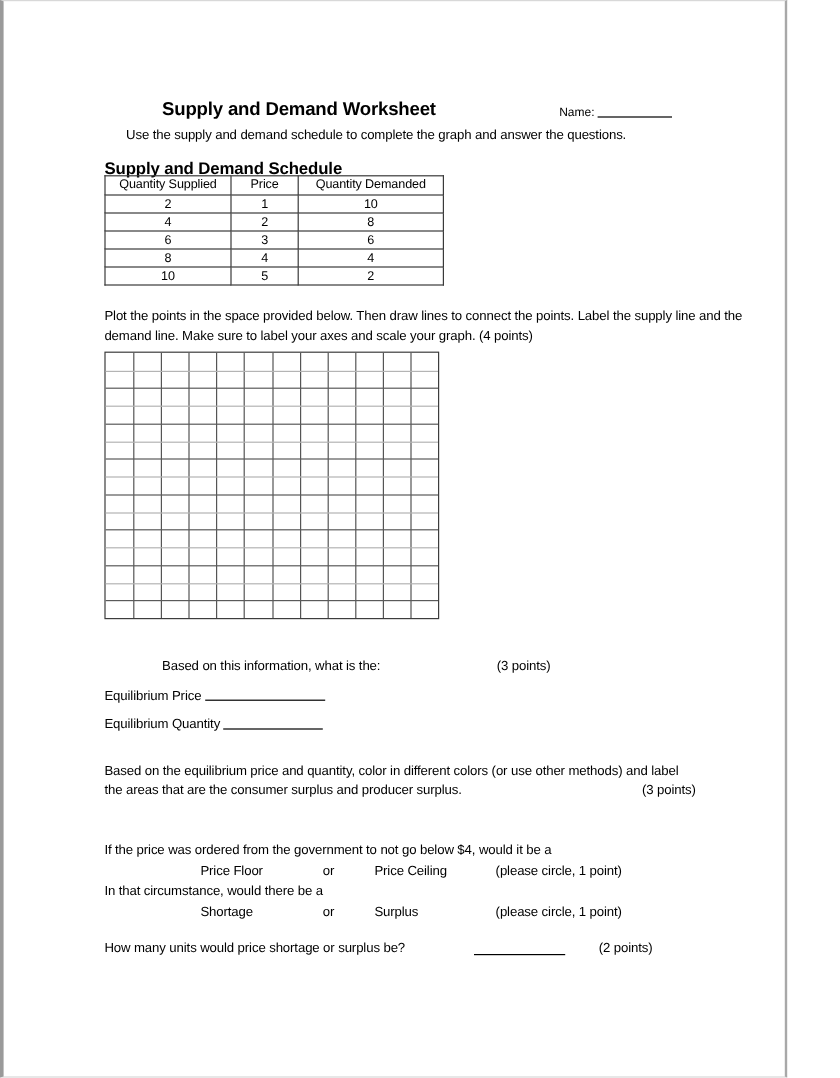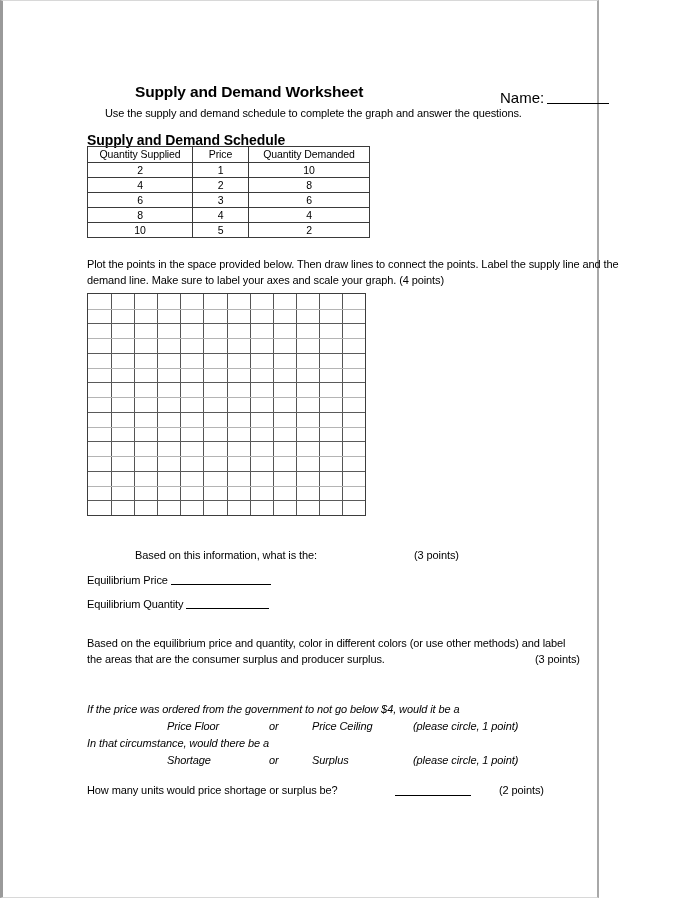--- a/index.html
+++ b/index.html
@@ -18,7 +18,7 @@
   .page {
     position: absolute;
     left: 0; top: 0;
-    width: 599px;
+    width: 656px;
     height: 898px;
     background: #ffffff;
     border-left: 3px solid #9a9a9a;

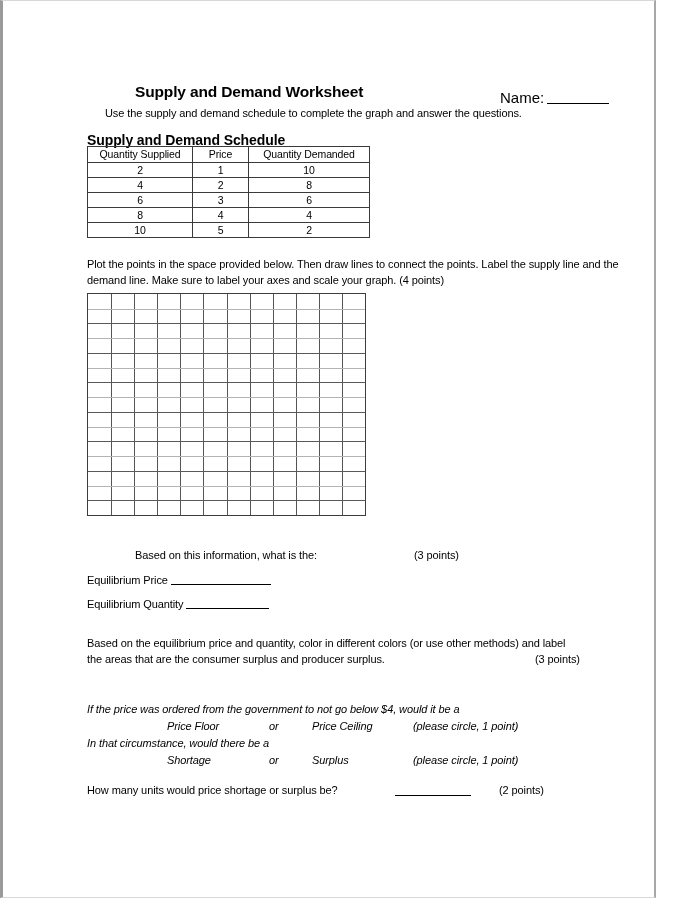--- a/index.html
+++ b/index.html
@@ -53,9 +53,9 @@
   }
   .name-field {
     position: absolute;
-    left: 374px;
+    left: 340px;
     top: 6px;
-    font-size: 15px;
+    font-size: 10px;
     white-space: nowrap;
     padding-left: 39px;
   }

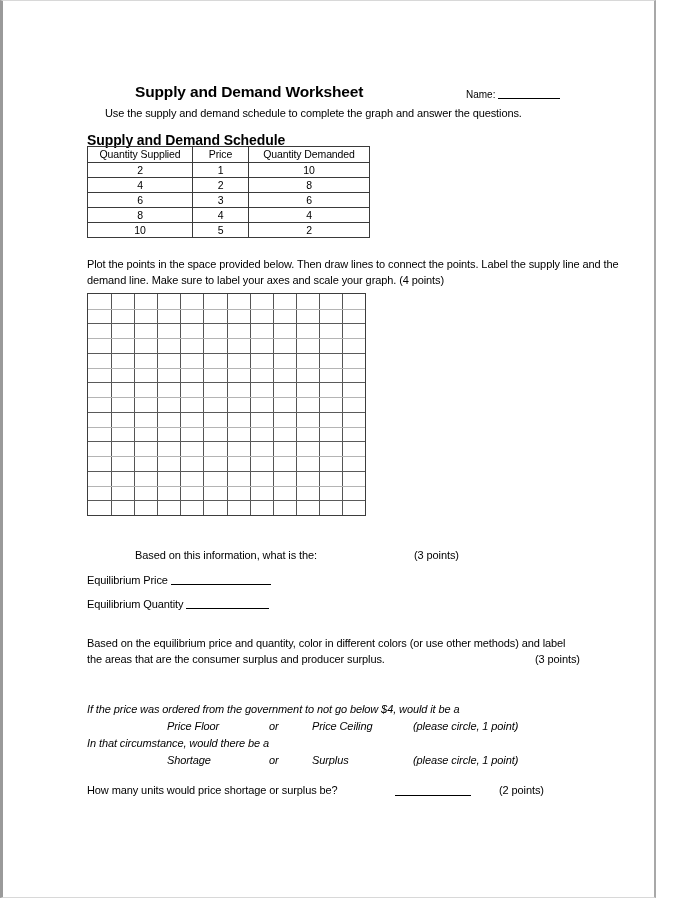--- a/index.html
+++ b/index.html
@@ -178,7 +178,7 @@
   .q2 .q2-l2 { display: block; position: relative; white-space: nowrap; }
   .q2 .q2-points { position: absolute; left: 448px; top: 0; }
 
-  .q3 { top: 700px; width: 534px; line-height: 17px; font-style: italic; }
+  .q3 { top: 700px; width: 534px; line-height: 17px; }
   .q3 .row { position: relative; height: 17px; white-space: nowrap; }
   .q3 .opt-a { position: absolute; left: 80px; }
   .q3 .opt-or { position: absolute; left: 182px; }

